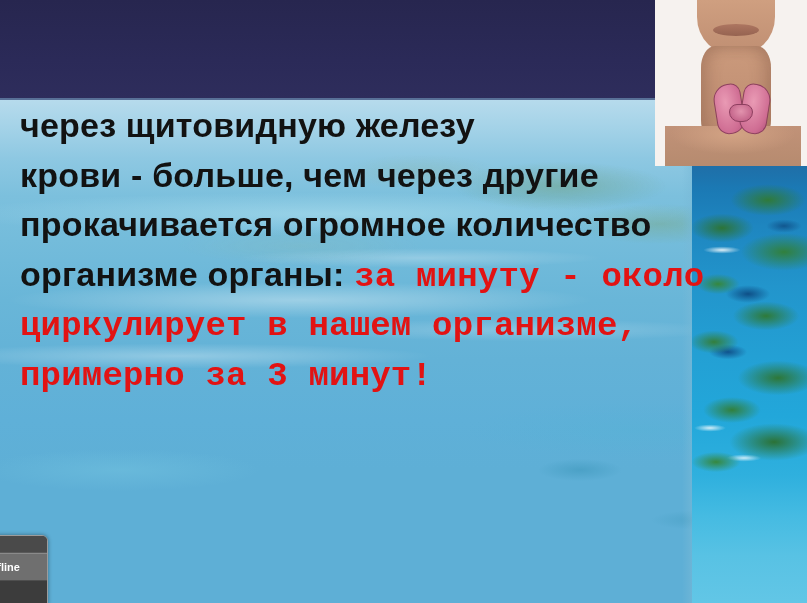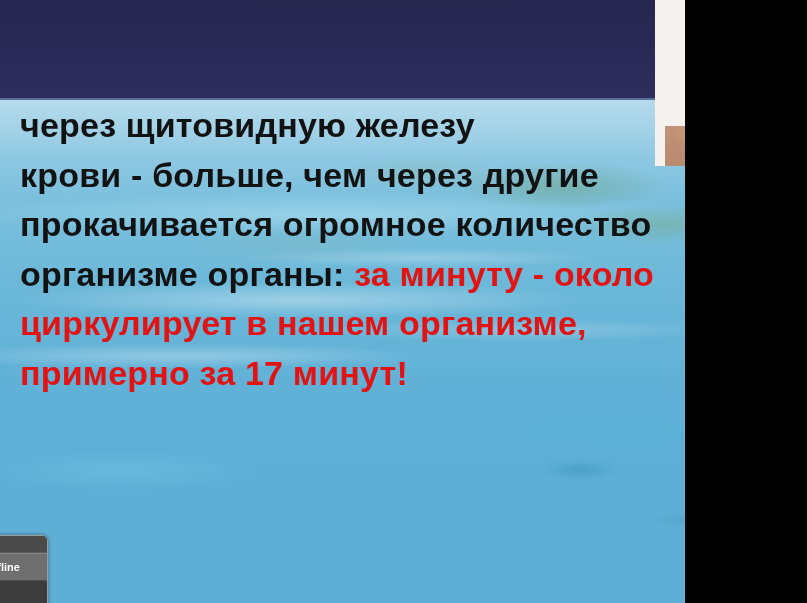--- a/index.html
+++ b/index.html
@@ -10,7 +10,7 @@
   }
   #stage {
     position: relative;
-    width: 685px;
+    width: 807px;
     height: 603px;
     overflow: hidden;
     font-family: "Liberation Sans", "DejaVu Sans", sans-serif;

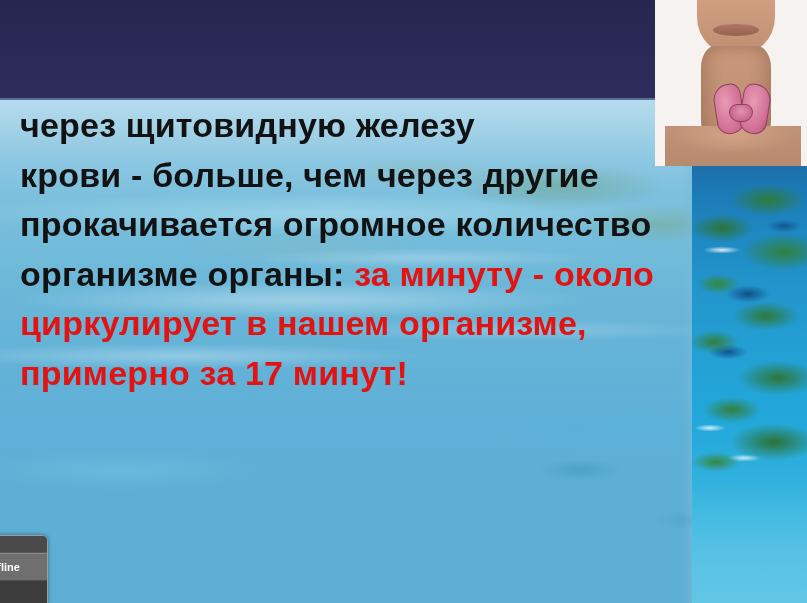--- a/index.html
+++ b/index.html
@@ -210,7 +210,7 @@
     white-space: nowrap;
   }
   .slide-text .ln { display: block; height: 49.5px; }
-  .red { color: #e21313; }
+  .red { color: #e21313; font-family: Liberation Mono, monospace; }
   .blk { color: #121212; }
 
   

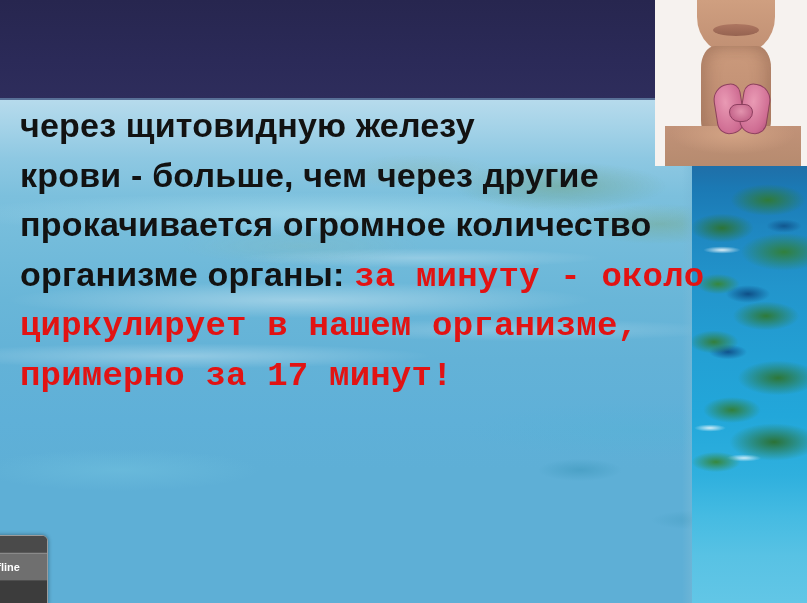--- a/index.html
+++ b/index.html
@@ -290,7 +290,7 @@
       <span class="red">циркулирует в нашем организме,</span>
     </span>
     <span class="ln">
-      <span class="red">примерно за 17 минут!</span>
+      <span class="red">примерно за 3 минут!</span>
     </span>
   </div>
 

